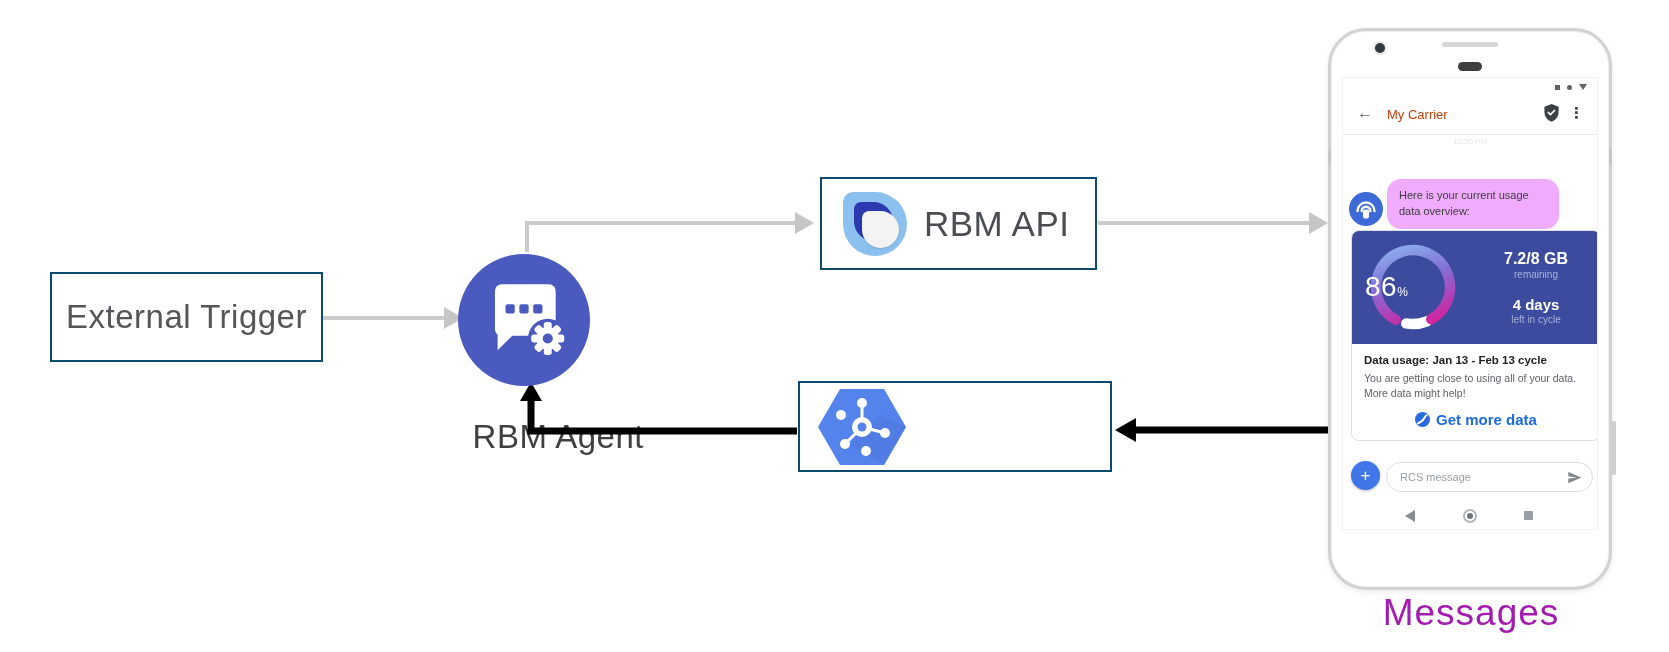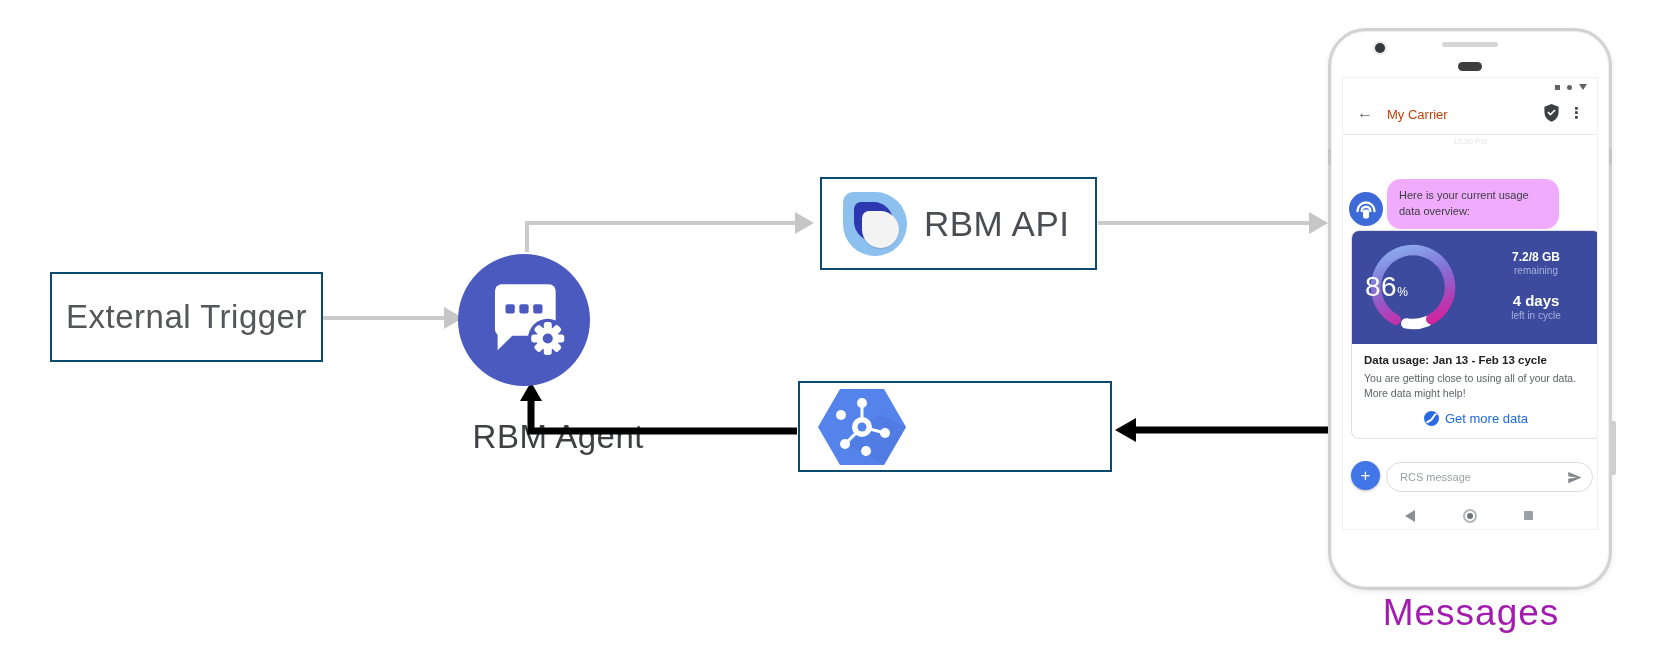--- a/index.html
+++ b/index.html
@@ -84,7 +84,7 @@
   #gauge-percent { font-size:28px; font-weight:400; letter-spacing:0.5px; }
   #gauge-unit { font-size:12px; margin-top:10px; }
   #card-right { position:absolute; left:124px; top:0; width:120px; height:113px; text-align:center; color:#fff; }
-  .big-val { font-size:12px; font-weight:bold; }
+  .big-val { font-size:16px; font-weight:bold; }
   .sub-val { font-size:10px; color:#A7B0DC; margin-top:1px; }
   #remaining-value { margin-top:19px; }
   #days-value { margin-top:16px; font-size:15px; font-weight:bold; }

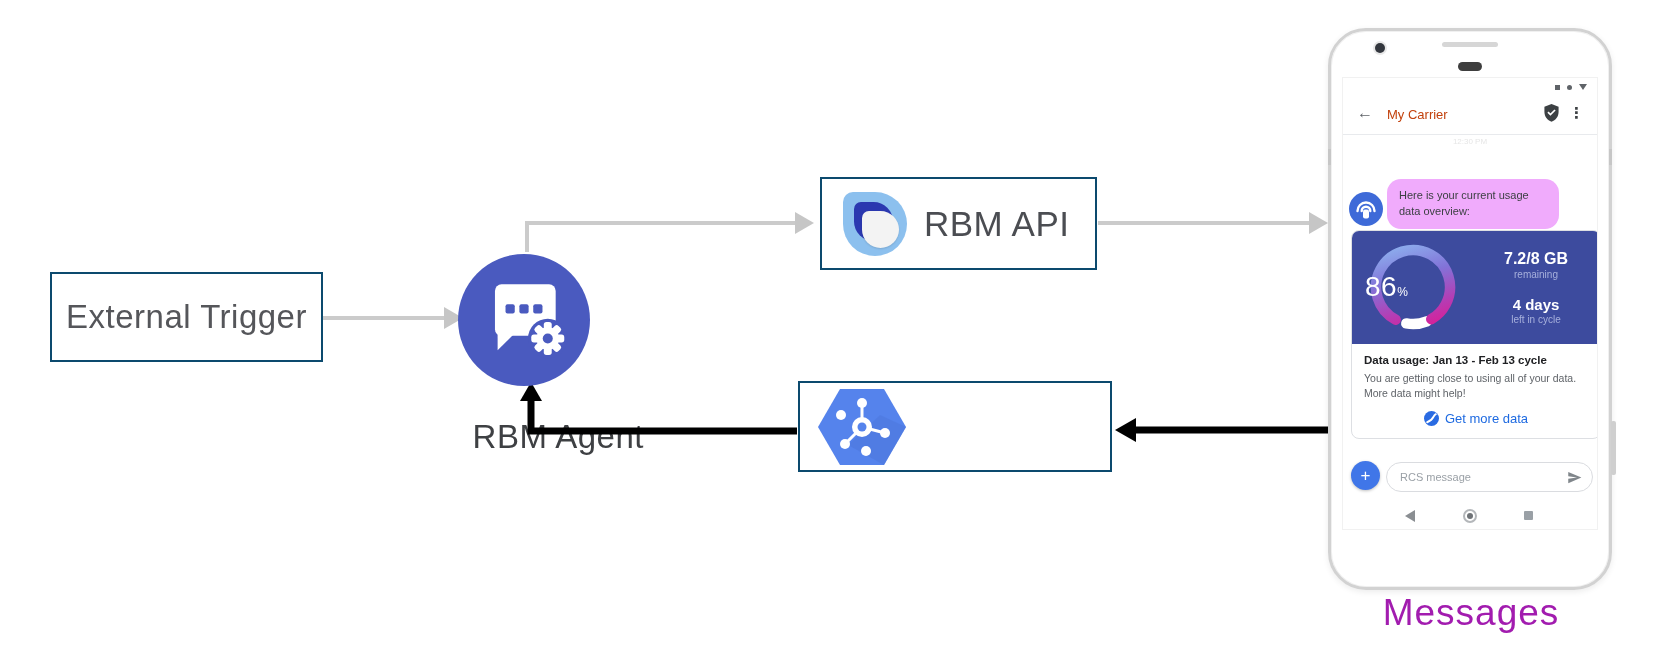--- a/index.html
+++ b/index.html
@@ -93,7 +93,7 @@
   .usage-body { font-size:10.5px; color:#5F6368; line-height:1.45; }
   #usage-body1 { margin-top:5px; }
   #card-action { margin-top:10px; display:flex; align-items:center; justify-content:center; gap:6px; cursor:pointer; }
-  #card-action-label { font-size:13px; font-weight:normal; color:#1E6AE1; }
+  #card-action-label { font-size:15px; font-weight:bold; color:#1E6AE1; }
 
   
   #plus-button { position:absolute; left:8px; top:383px; width:29px; height:29px; border-radius:50%;

